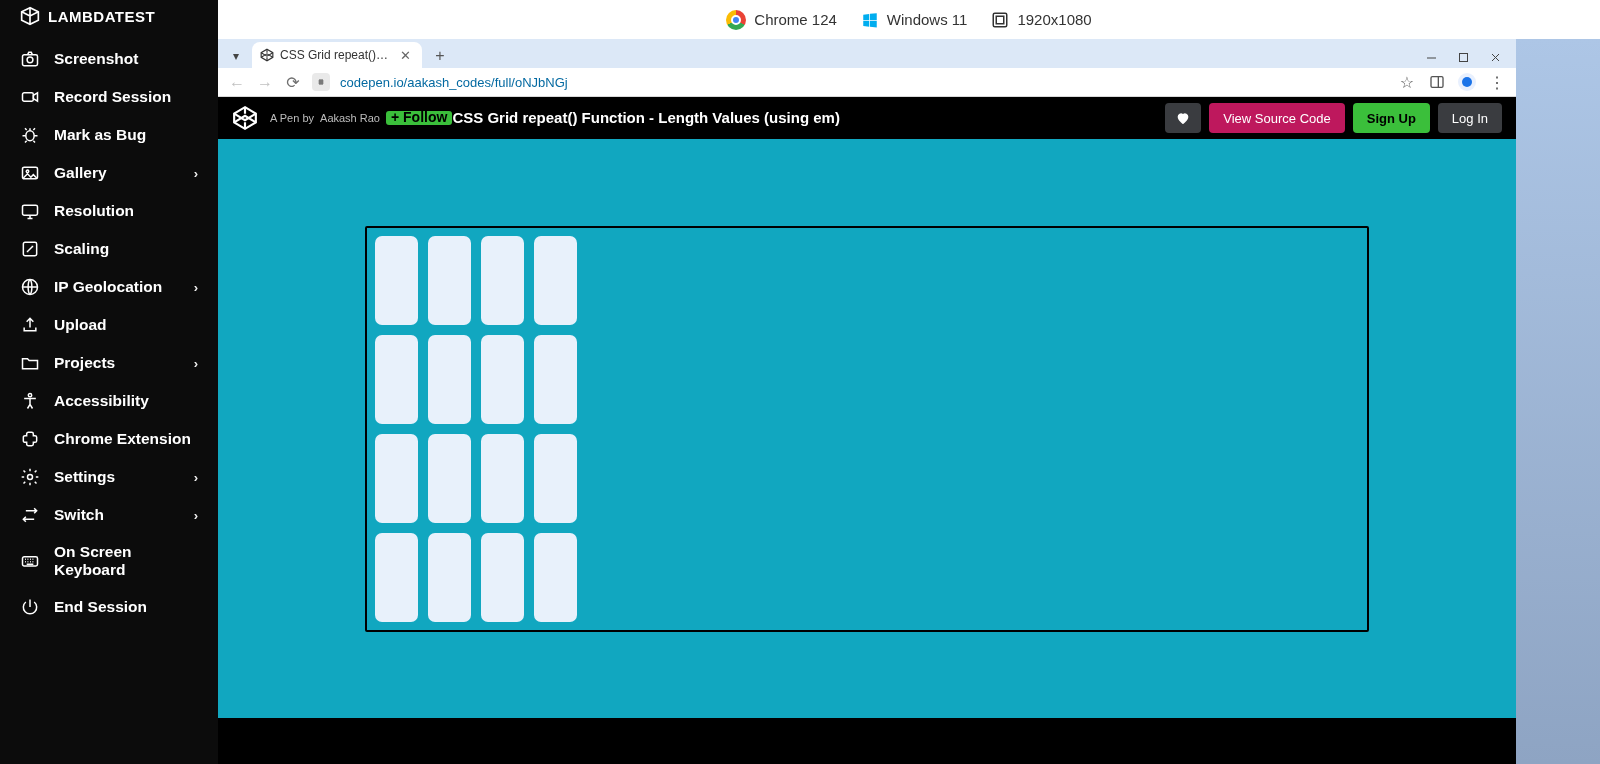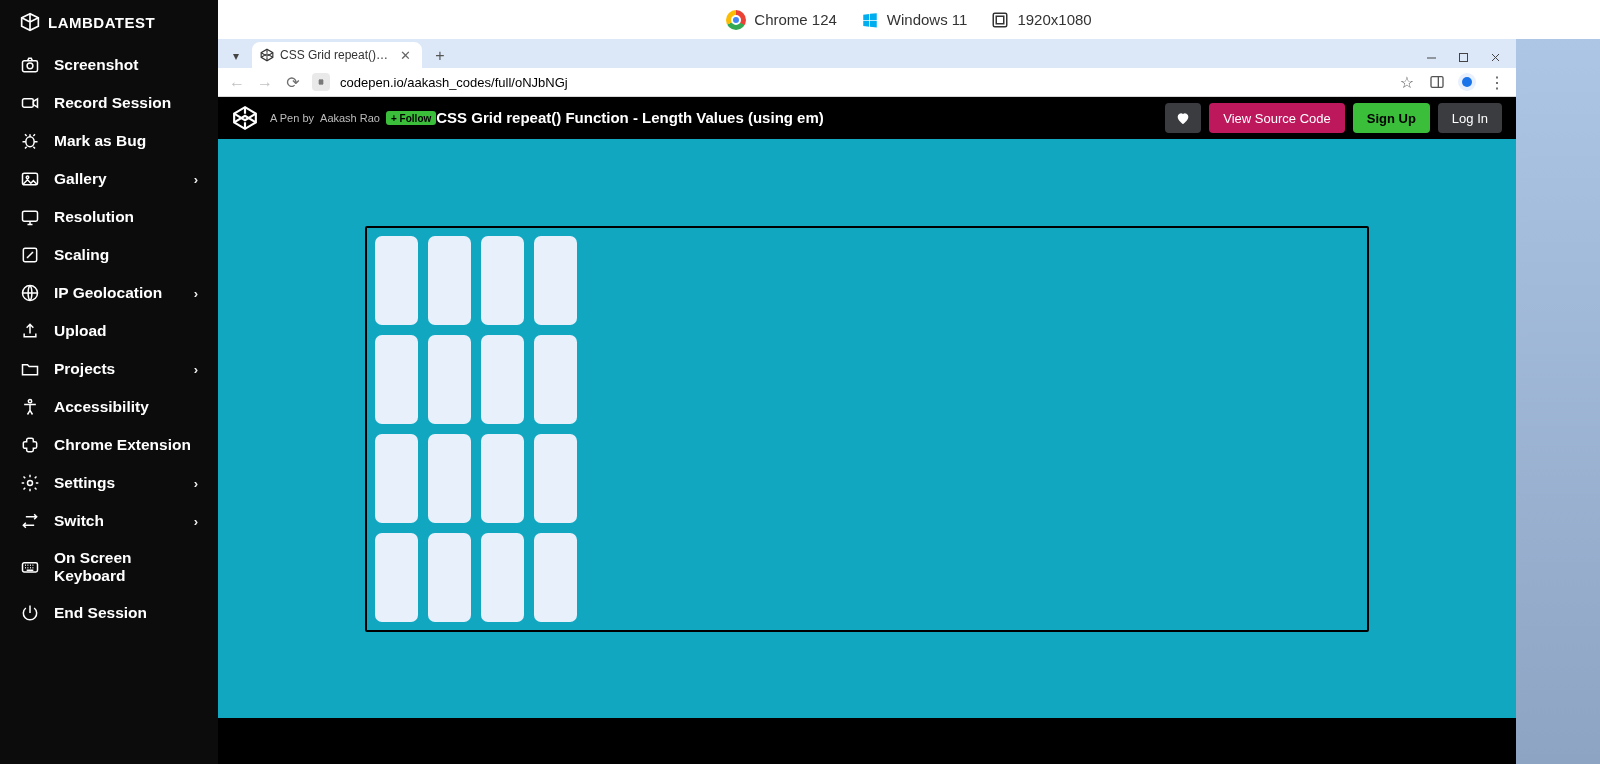--- a/index.html
+++ b/index.html
@@ -7,7 +7,7 @@
   body { display: flex; background: #fff; }
 
   
-  .lt-sidebar { width: 218px; background: #0c0c0c; color: #fff; display: flex; flex-direction: column; padding-top: 6px; }
+  .lt-sidebar { width: 218px; background: #0c0c0c; color: #fff; display: flex; flex-direction: column; }
   .lt-logo { display: flex; align-items: center; gap: 8px; padding: 6px 20px 14px 20px; font-weight: 800; letter-spacing: 0.5px; font-size: 15px; }
   .lt-logo-mark { width: 20px; height: 20px; }
   .lt-logo-mark svg { width: 100%; height: 100%; }

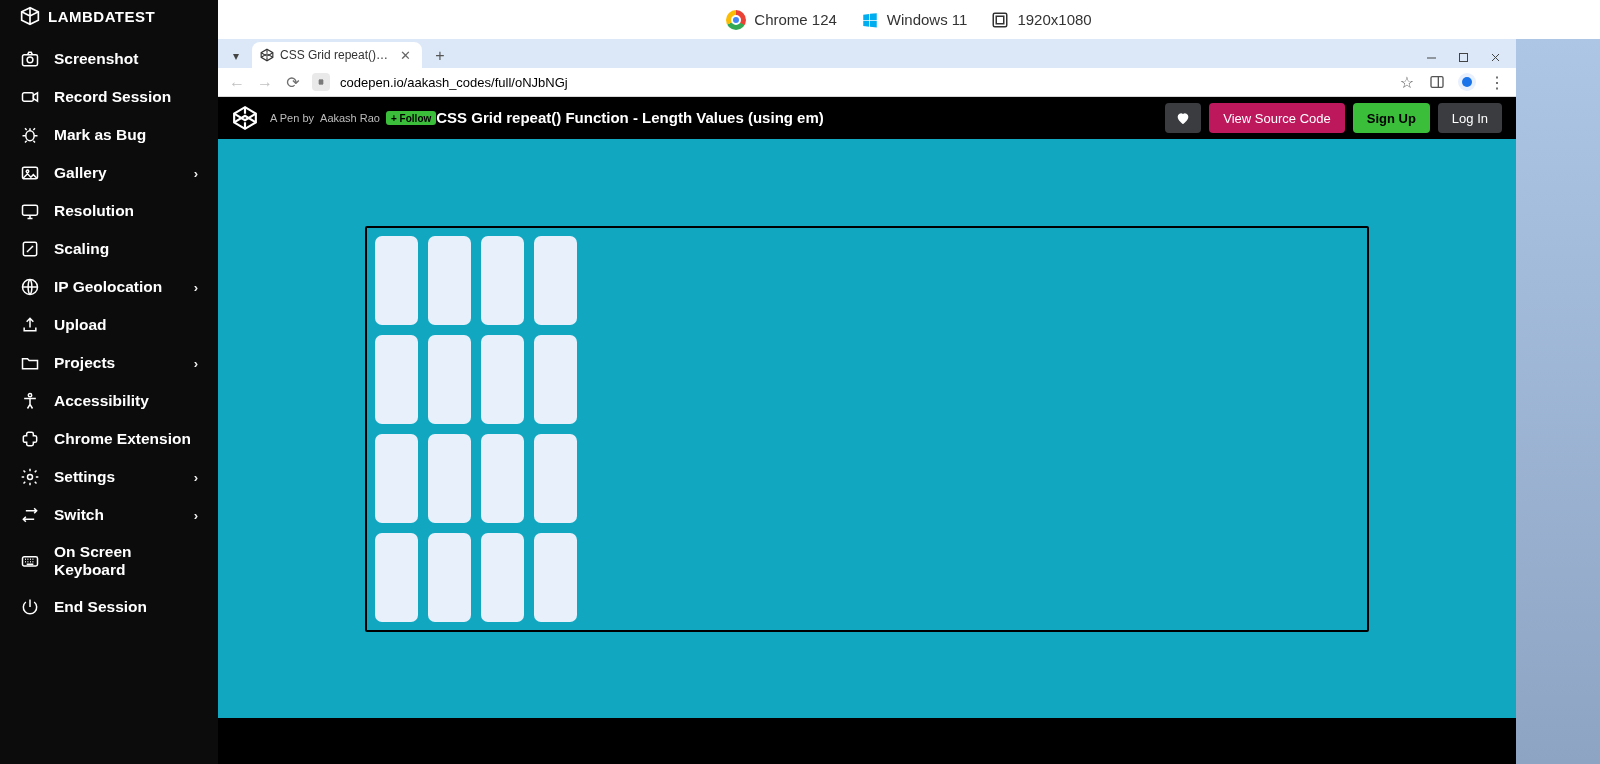--- a/index.html
+++ b/index.html
@@ -46,7 +46,7 @@
   .addr-bar .nav-btn { width:18px; height:18px; display:flex; align-items:center; justify-content:center; color:#707070; cursor:pointer; }
   .addr-bar .nav-btn.disabled { color:#c1c1c1; }
   .site-chip { width:18px; height:18px; display:flex; align-items:center; justify-content:center; background:#e9e9e9; border-radius:4px; font-size:10px; }
-  .url { flex:1; font-size:13px; color:#000000; display:flex; align-items:center; gap:6px; }
+  .url { flex:1; font-size:13px; color:#0369a1; display:flex; align-items:center; gap:6px; }
   .addr-right { display:flex; align-items:center; gap:12px; }
   .addr-icon { width:18px; height:18px; display:flex; align-items:center; justify-content:center; color:#555; cursor:pointer; }
   .profile-dot { width:18px; height:18px; border-radius:50%; background:#e8f0fe; display:flex; align-items:center; justify-content:center; }

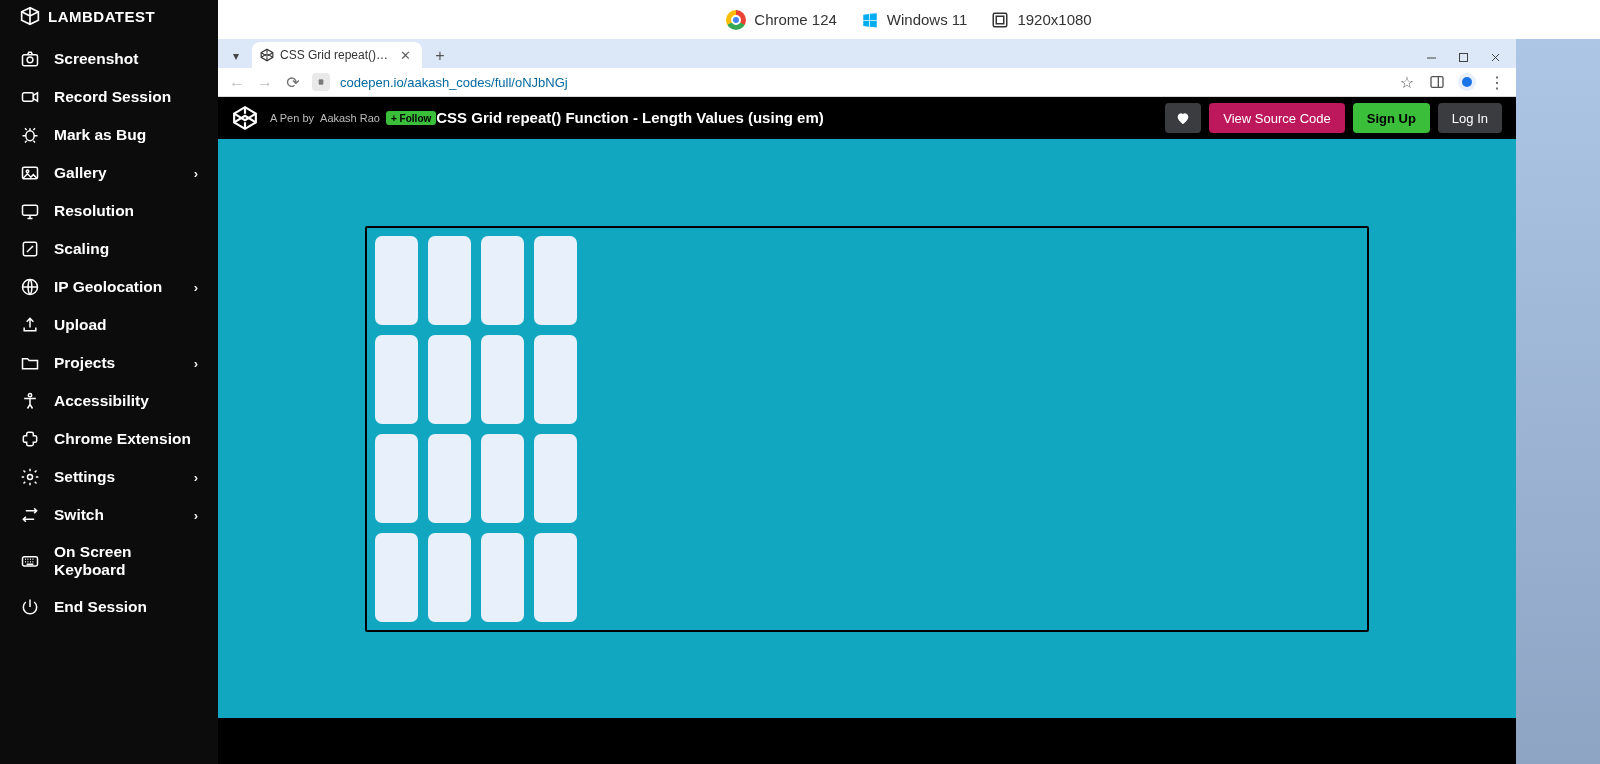--- a/index.html
+++ b/index.html
@@ -63,7 +63,7 @@
   .cp-logo svg { width:100%; height:100%; }
   .cp-meta { display:flex; flex-direction:row; line-height:1.1; }
   .cp-byline { font-size:11px; color:#bdbdbd; display:flex; align-items:center; gap:6px; }
-  .cp-follow { background:#3bbf3b; color:#000; font-size:10px; font-weight:700; padding:0 5px; border-radius:3px; height:14px; display:inline-flex; align-items:center; gap:2px; }
+  .cp-follow { background:#3bbf3b; color:#000; font-size:14px; font-weight:700; padding:0 5px; border-radius:3px; height:14px; display:inline-flex; align-items:center; gap:2px; }
   .cp-title { font-size:15px; font-weight:700; }
   .cp-actions { margin-left:auto; display:flex; gap:8px; }
   .cp-btn { height:30px; padding:0 14px; border-radius:4px; font-size:13px; display:flex; align-items:center; justify-content:center; cursor:pointer; }

